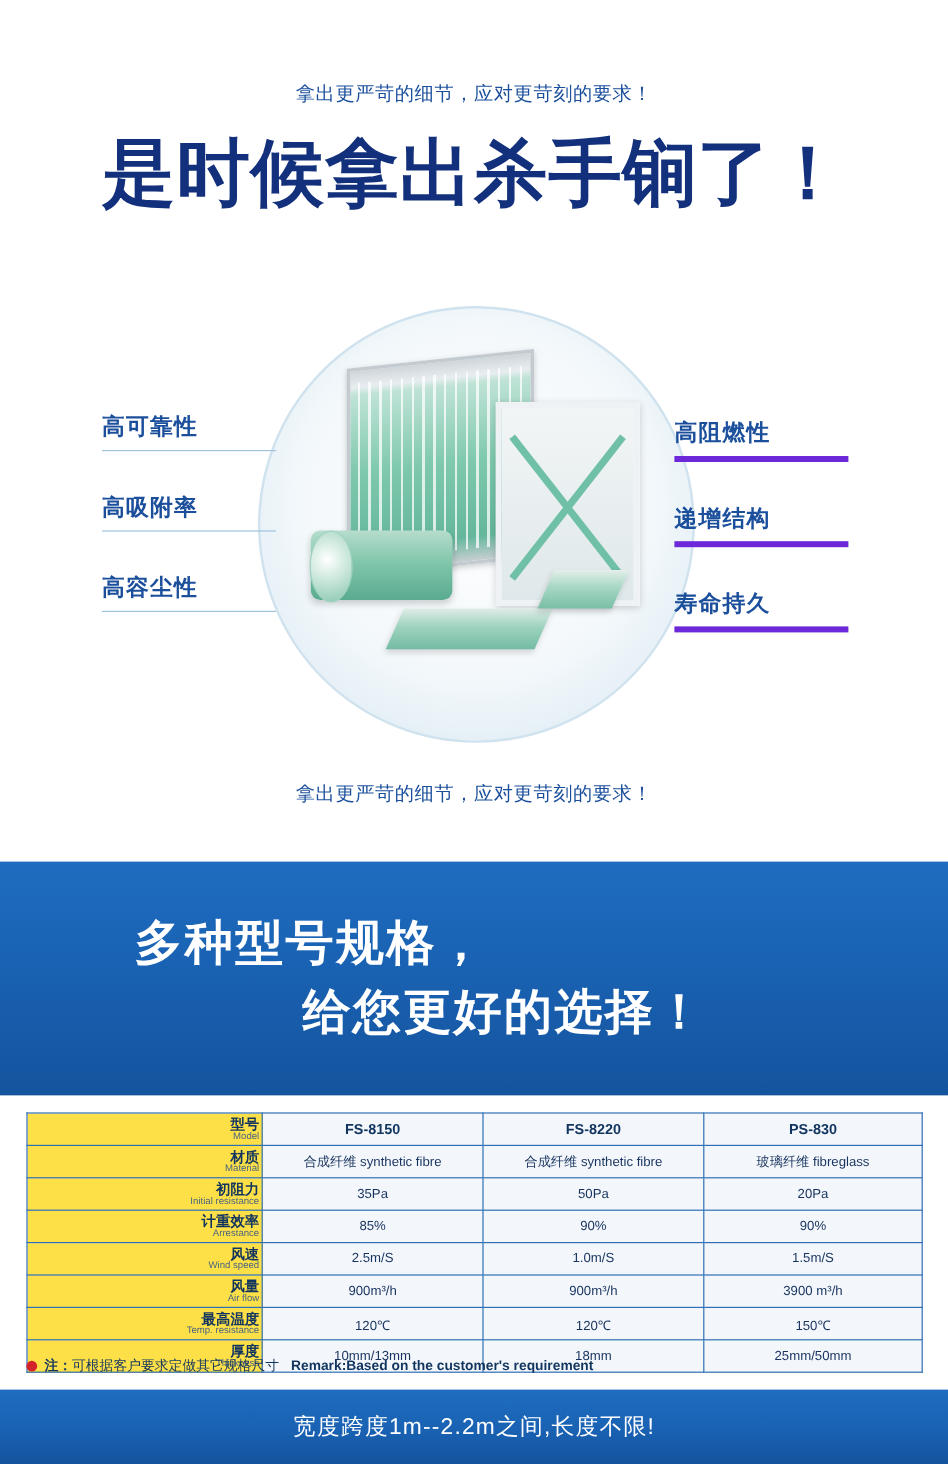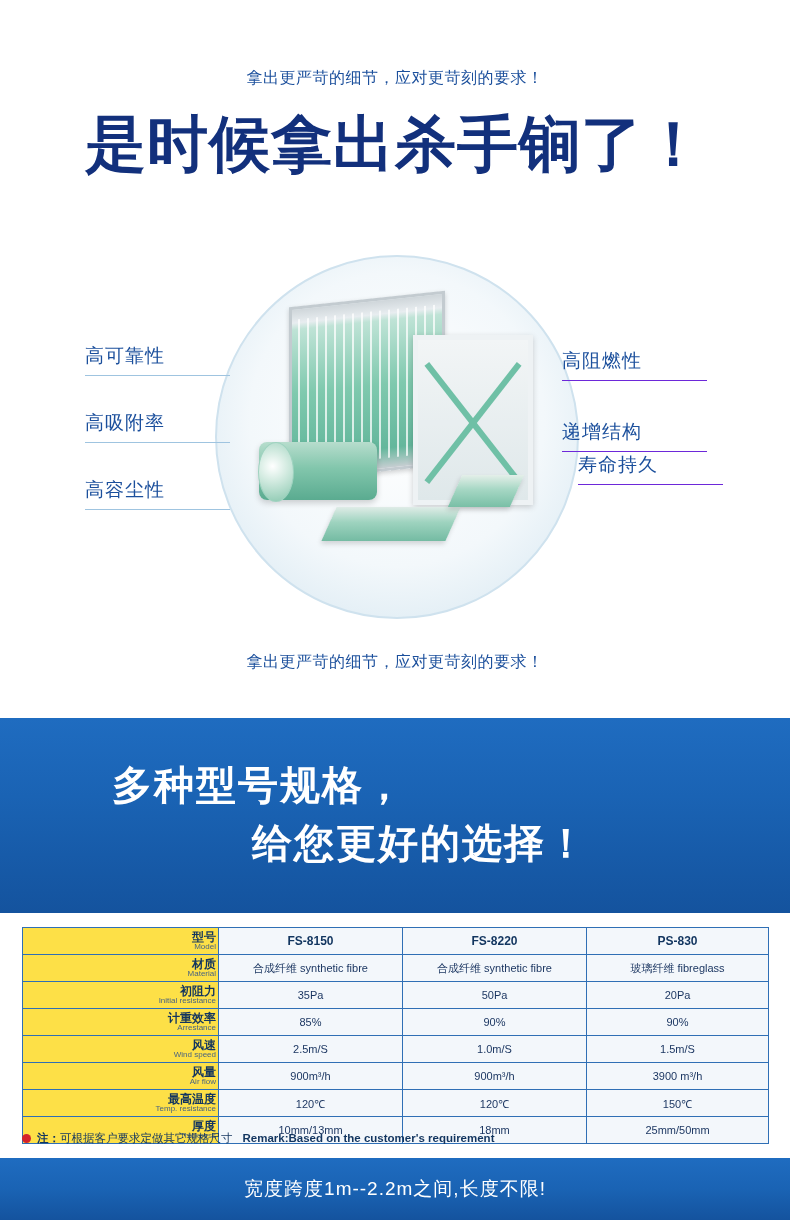--- a/index.html
+++ b/index.html
@@ -147,7 +147,7 @@
     position: absolute;
     font-size: 19px;
     color: #1b4f9c;
-    font-weight: normal;
+    font-weight: bold;
     letter-spacing: 1px;
     padding-bottom: 6px;
   }

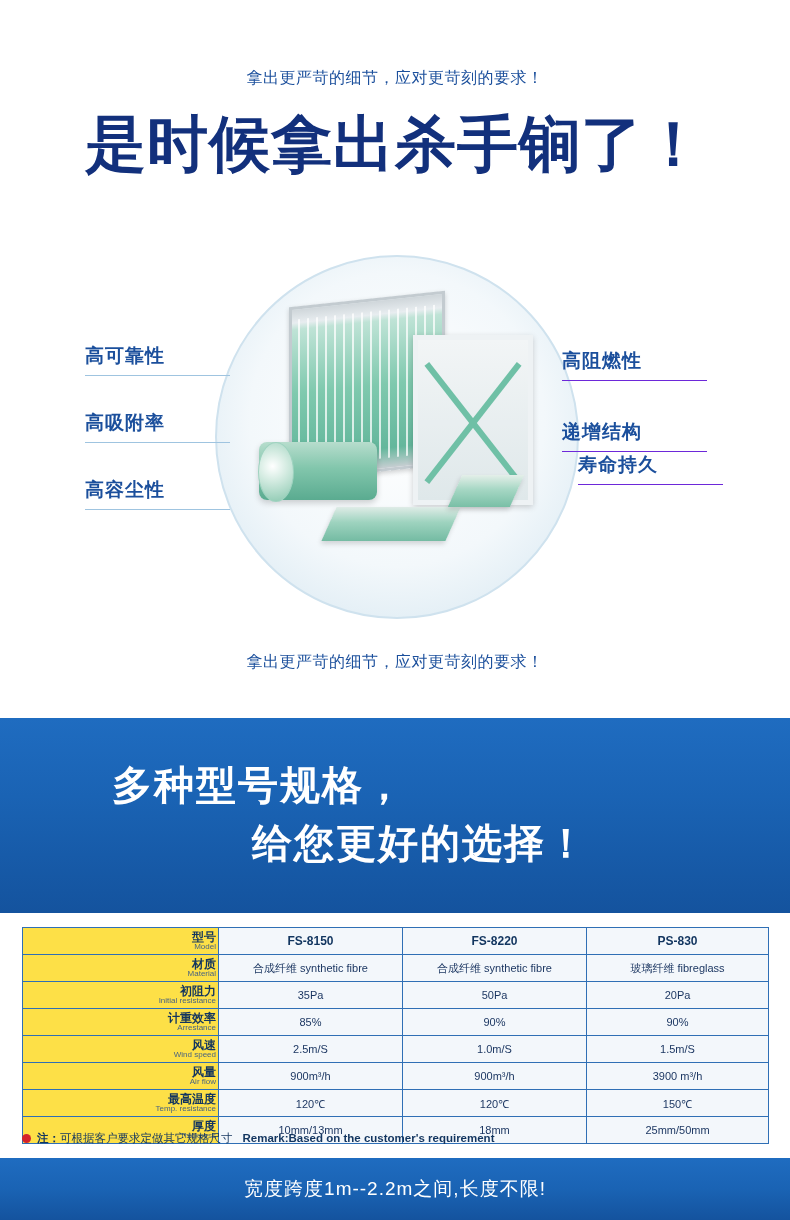--- a/index.html
+++ b/index.html
@@ -159,7 +159,7 @@
   }
   .feat-right {
     text-align: left;
-    border-bottom: 1px solid #6d28d9;
+    border-bottom: 5px solid #6d28d9;
     width: 145px;
     left: 562px;
   }

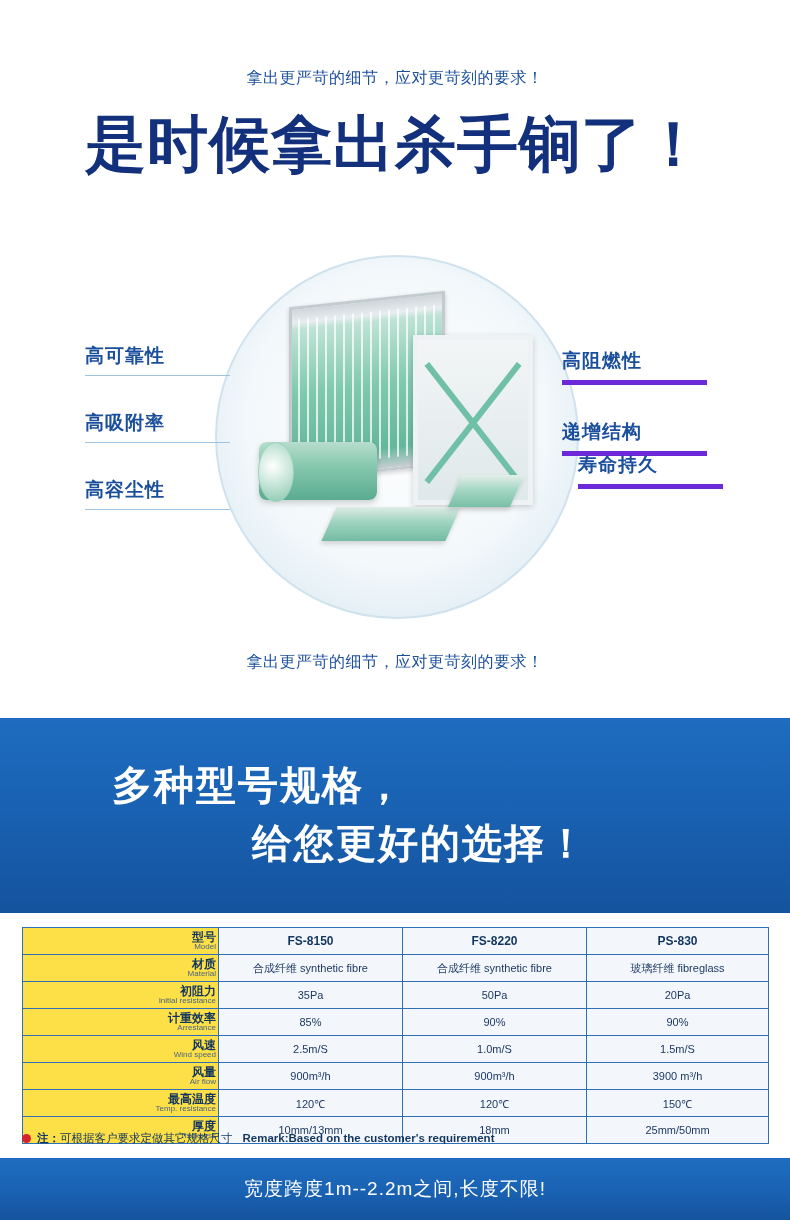--- a/index.html
+++ b/index.html
@@ -168,7 +168,7 @@
   .fl3 { top: 477px; }
   .fr1 { top: 348px; }
   .fr2 { top: 419px; }
-  .fr3 { top: 452px; margin-left: 16px; }
+  .fr3 { top: 490px; }
 
   
   .banner {

